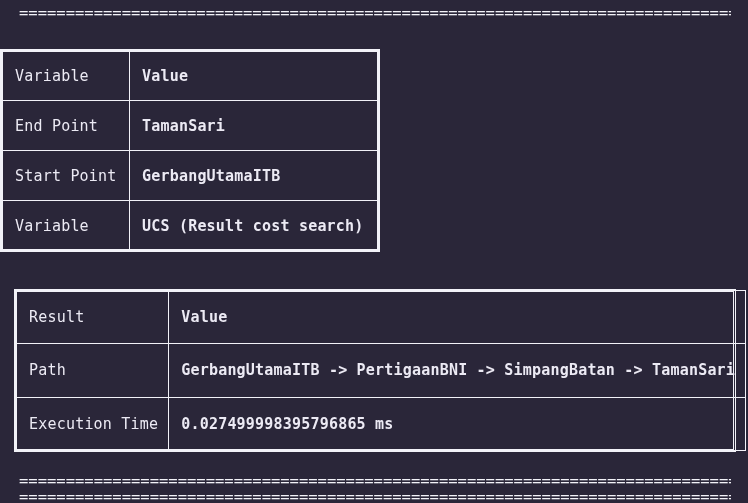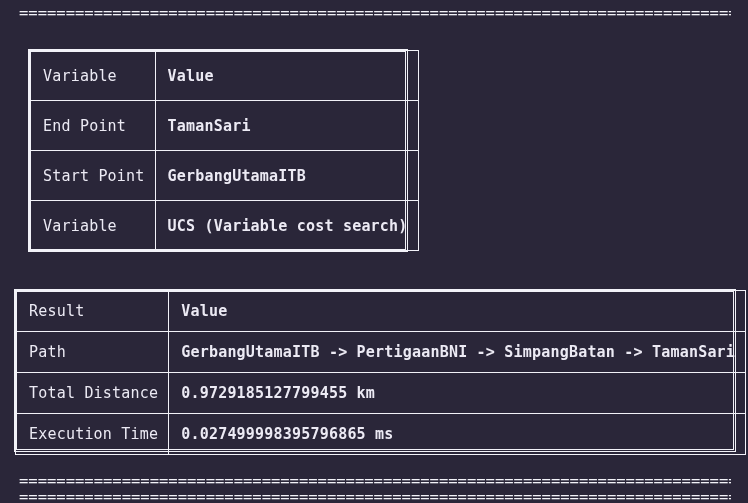--- a/index.html
+++ b/index.html
@@ -84,7 +84,7 @@
 
   
   #table-config {
-    left: 28px;
+    left: 0;
     top: 49px;
     width: 380px;
     height: 203px;

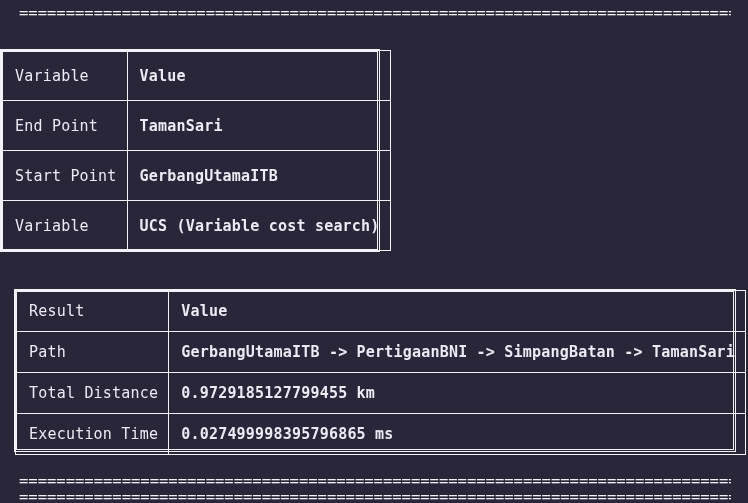--- a/index.html
+++ b/index.html
@@ -130,7 +130,7 @@
         </tr>
         <tr>
           <td class="c0">Variable</td>
-          <td class="c1">UCS (Variable cost search)</td>
+          <td class="c1">UCS (Result cost search)</td>
         </tr>
       </tbody>
     </table>

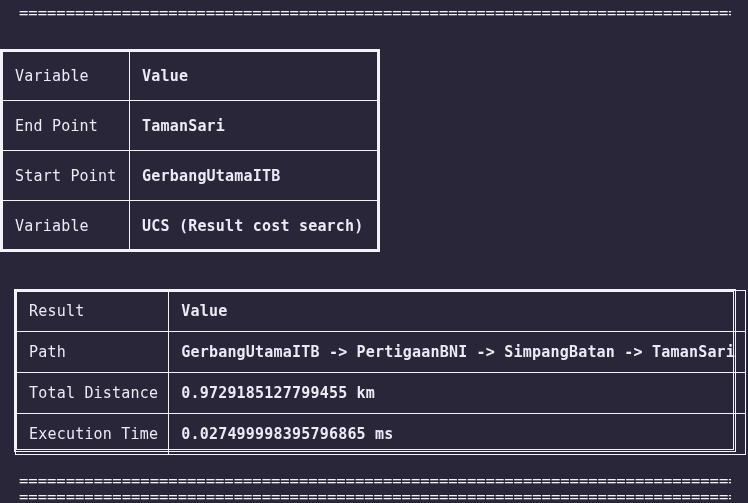--- a/index.html
+++ b/index.html
@@ -152,10 +152,6 @@
           <td class="c1">GerbangUtamaITB -&gt; PertigaanBNI -&gt; SimpangBatan -&gt; TamanSari</td>
         </tr>
         <tr>
-          <td class="c0">Total Distance</td>
-          <td class="c1">0.9729185127799455 km</td>
-        </tr>
-        <tr>
           <td class="c0">Execution Time</td>
           <td class="c1">0.027499998395796865 ms</td>
         </tr>

